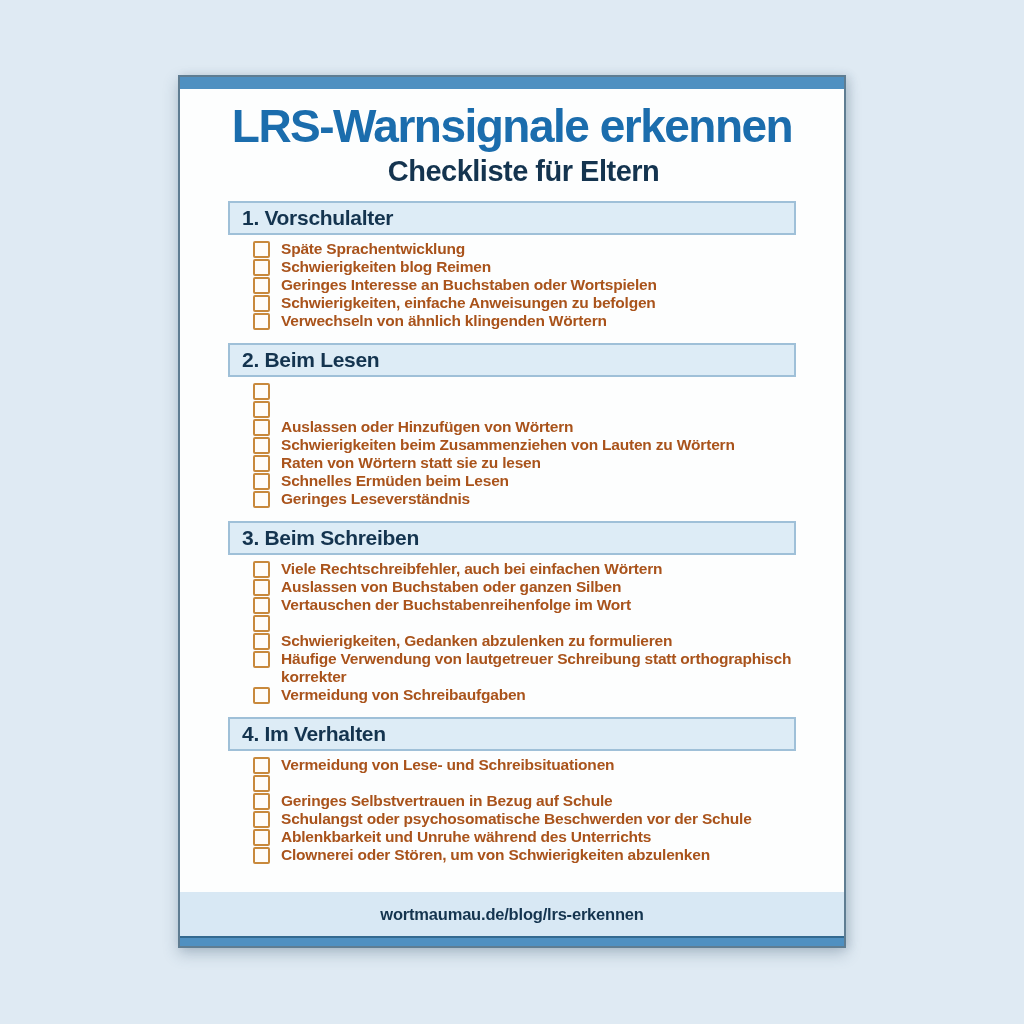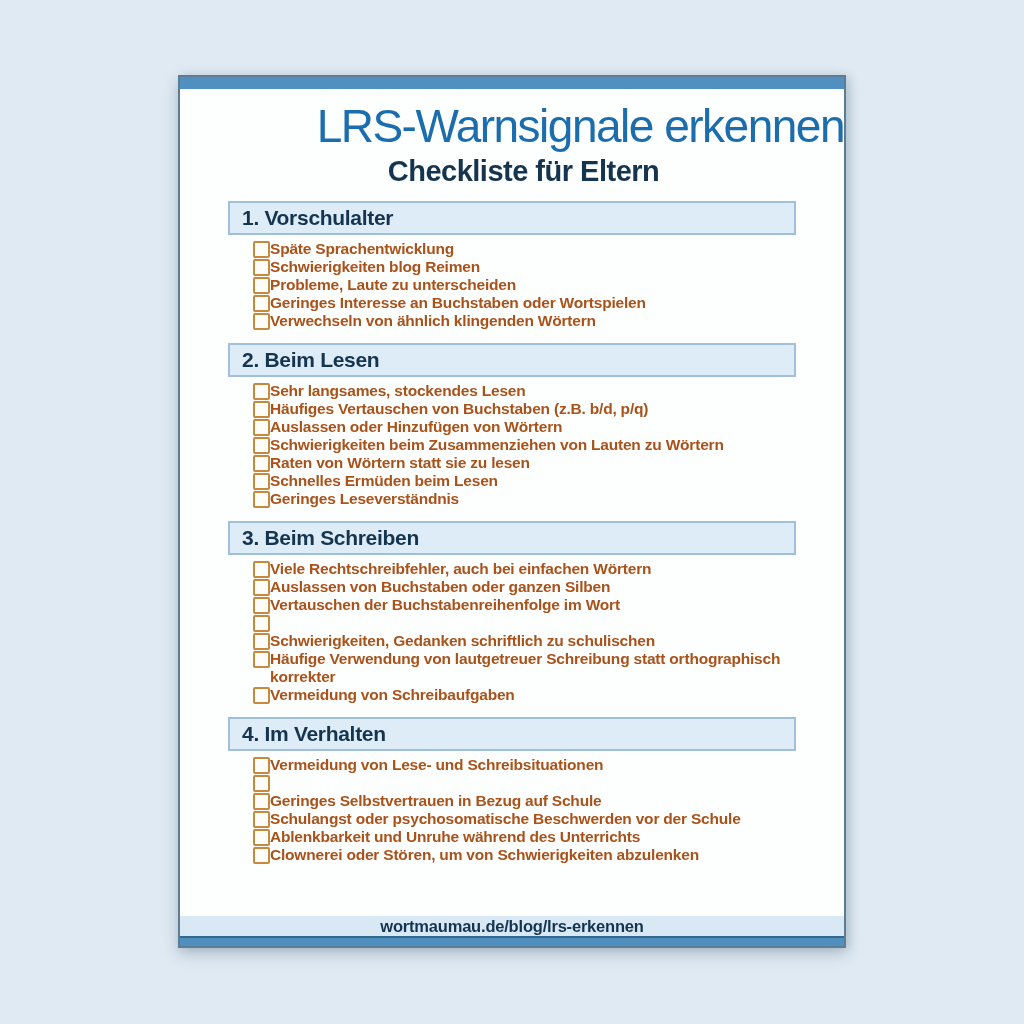--- a/index.html
+++ b/index.html
@@ -41,10 +41,10 @@
   }
   .doc-title{
     margin-top:12px;
-    text-align:right;
+    text-align:center;
     color:var(--title-blue);
     font-size:46px;
-    font-weight:normal;
+    font-weight:bold;
     letter-spacing:-1.5px;
     line-height:1.1;
   }

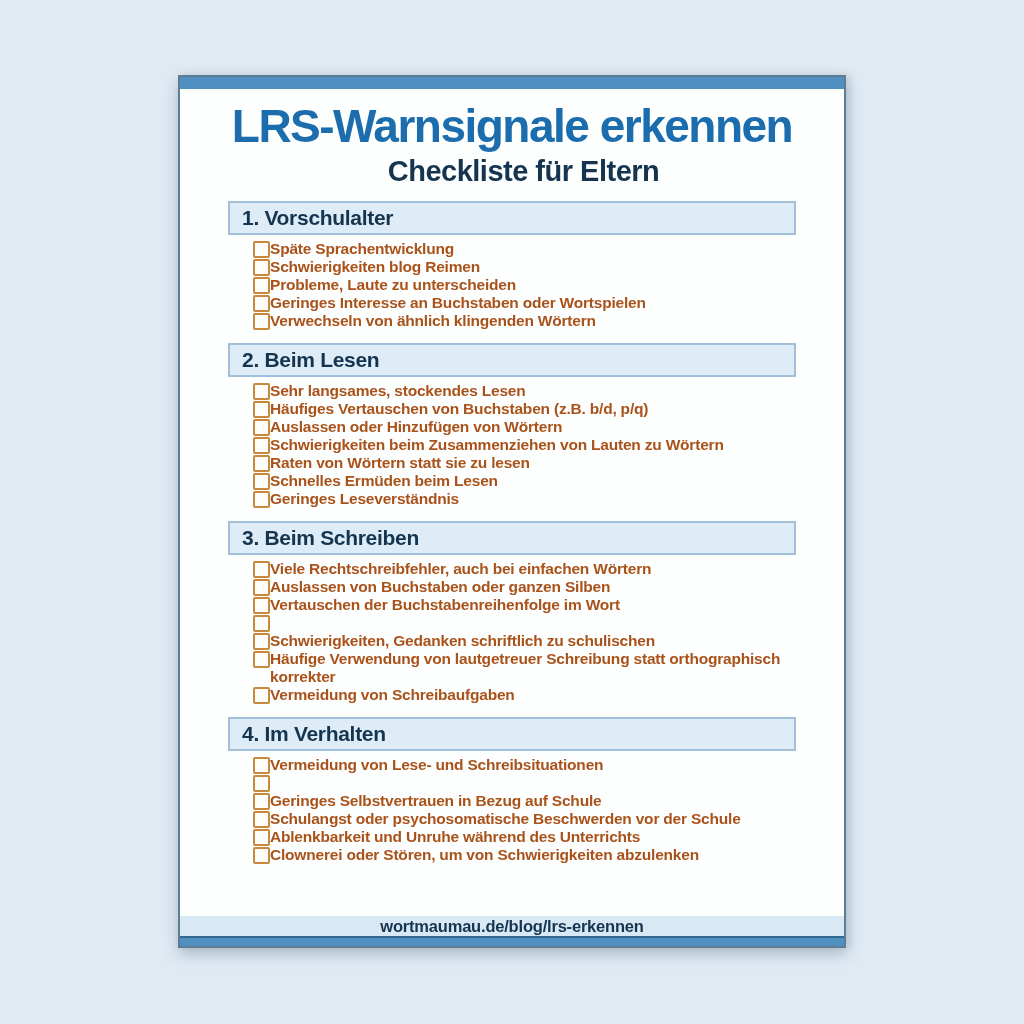--- a/index.html
+++ b/index.html
@@ -82,6 +82,7 @@
   .item{
     display:flex;
     align-items:flex-start;
+    gap:11px;
     line-height:18px;
   }
   .checkbox{

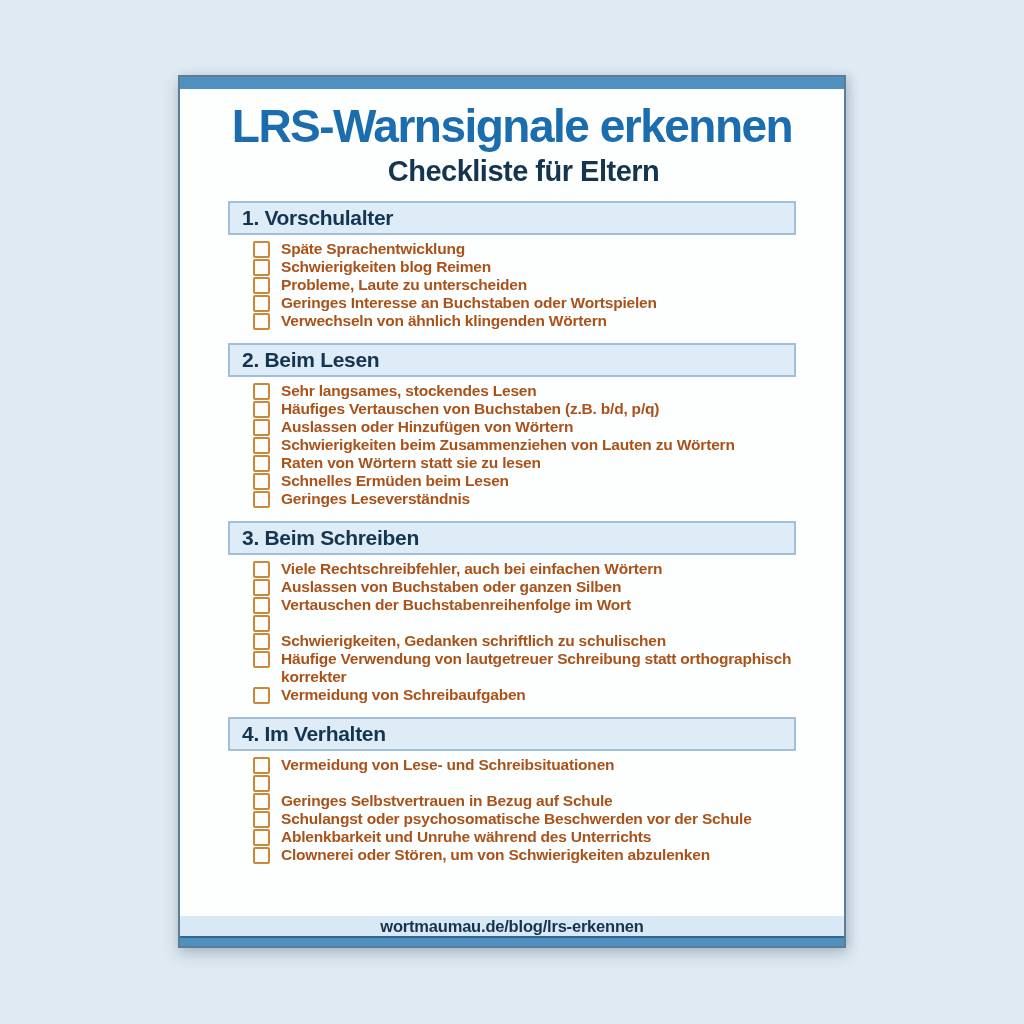--- a/index.html
+++ b/index.html
@@ -148,10 +148,6 @@
     <span class="item-label">Schwierigkeiten blog Reimen</span>
   </div>
 
-  <div class="item">
-    <span class="checkbox"></span>
-    <span class="item-label">Probleme, Laute zu unterscheiden</span>
-  </div>
 
   <div class="item">
     <span class="checkbox"></span>

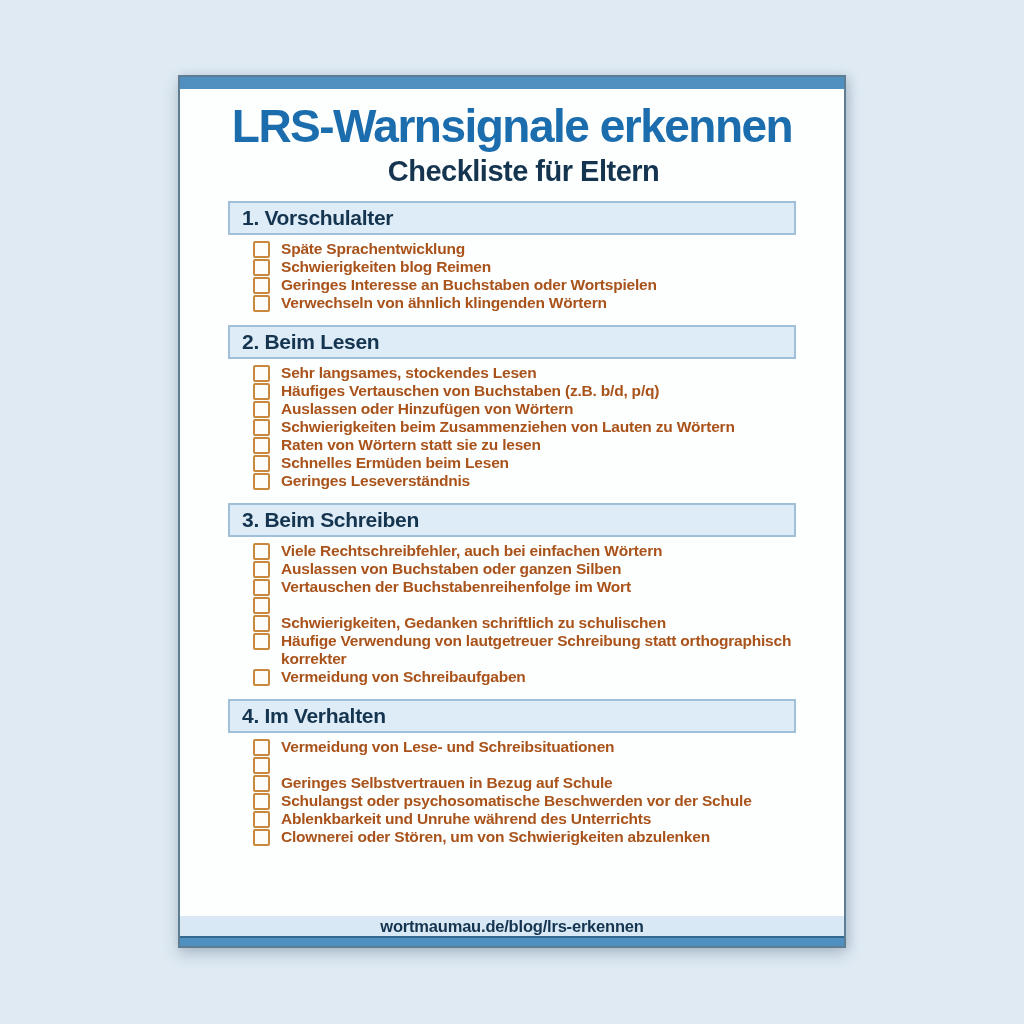--- a/index.html
+++ b/index.html
@@ -154,6 +154,10 @@
     <span class="item-label">Geringes Interesse an Buchstaben oder Wortspielen</span>
   </div>
 
+  <div class="item">
+    <span class="checkbox"></span>
+    <span class="item-label">Schwierigkeiten, einfache Anweisungen zu befolgen</span>
+  </div>
 
   <div class="item">
     <span class="checkbox"></span>

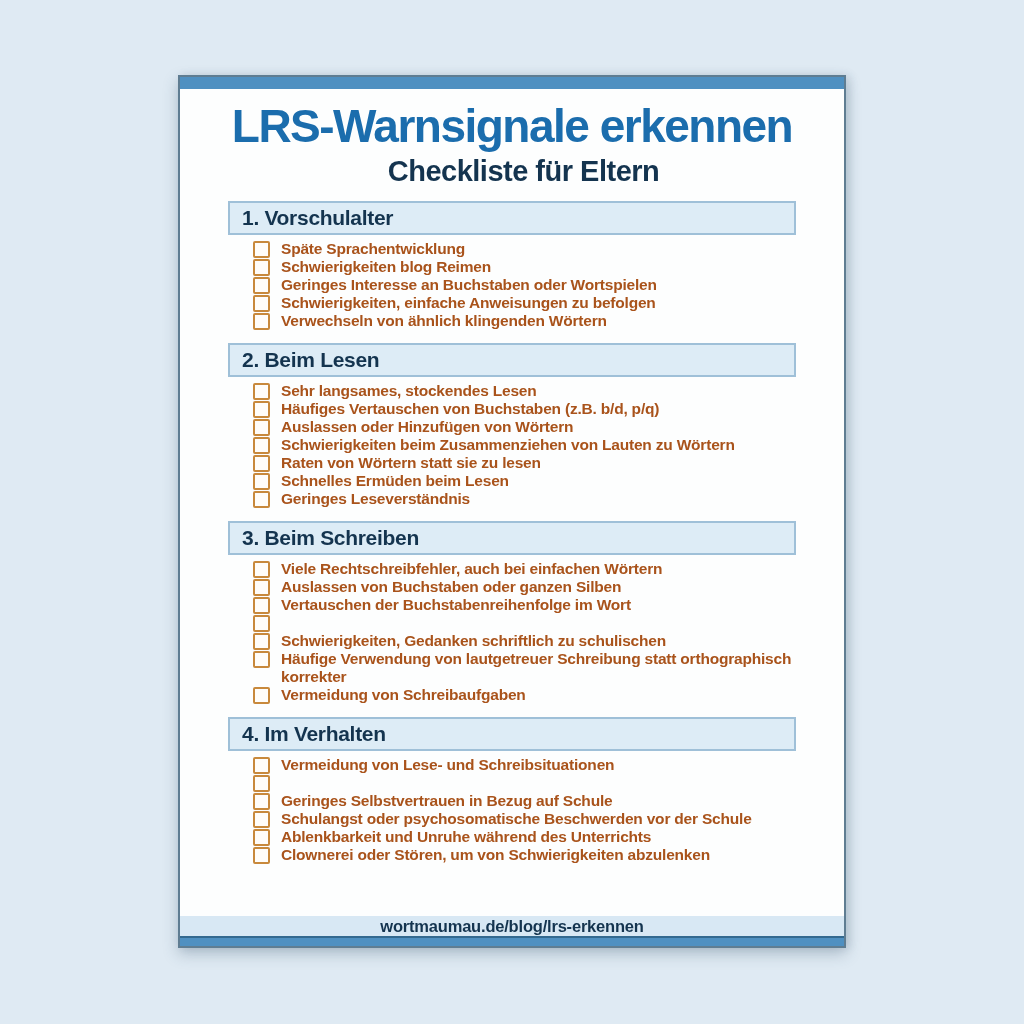--- a/index.html
+++ b/index.html
@@ -173,7 +173,6 @@
     <div class="items">
   <div class="item">
     <span class="checkbox"></span>
-    <span class="item-label">Sehr langsames, stockendes Lesen</span>
   </div>
 
   <div class="item">

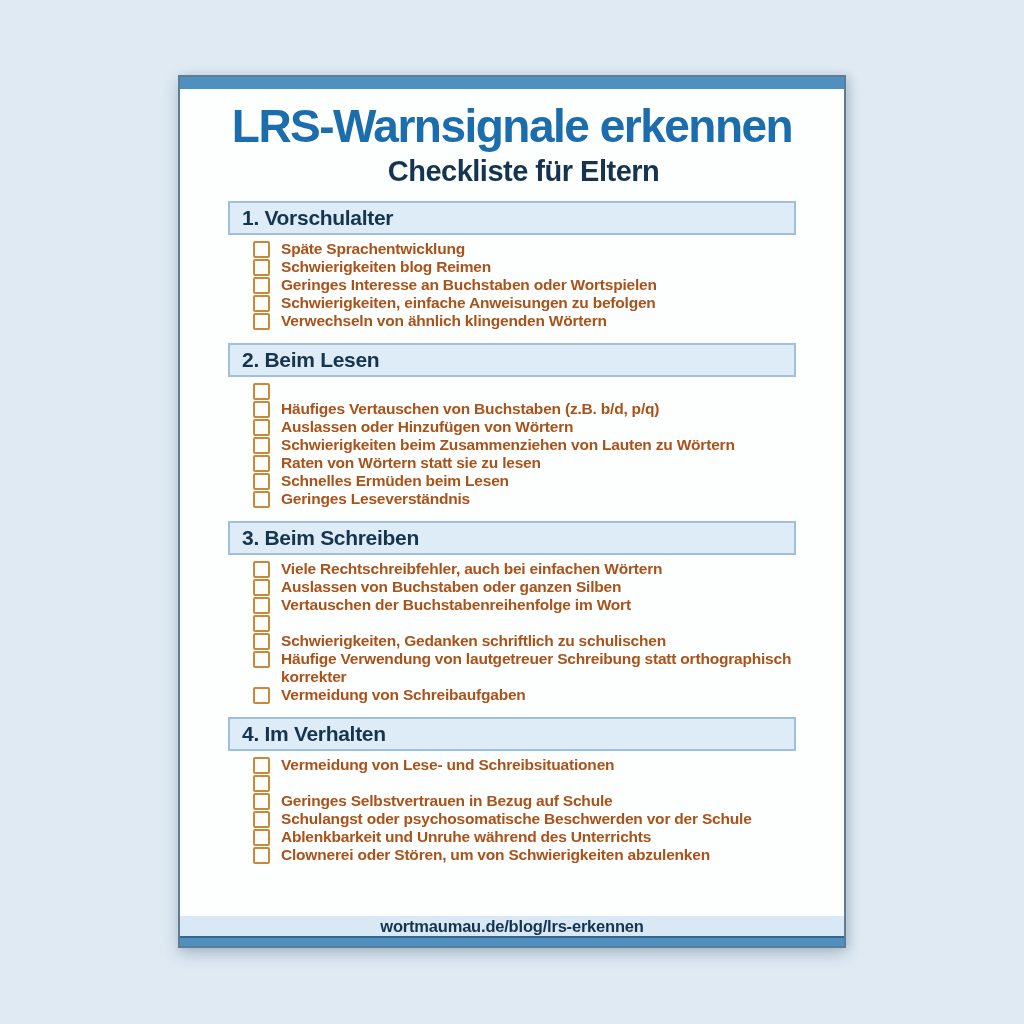--- a/index.html
+++ b/index.html
@@ -177,7 +177,6 @@
 
   <div class="item">
     <span class="checkbox"></span>
-    <span class="item-label">Häufiges Vertauschen von Buchstaben (z.B. b/d, p/q)</span>
   </div>
 
   <div class="item">

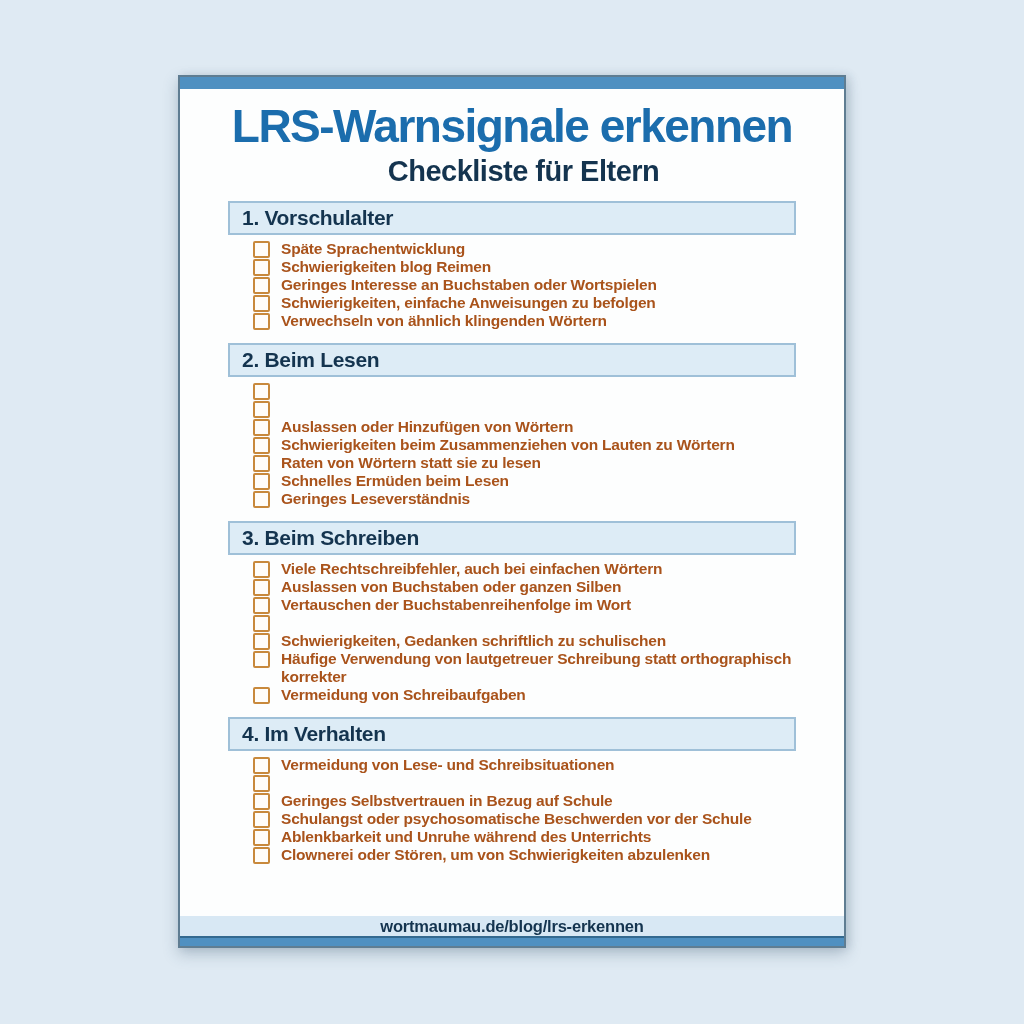--- a/index.html
+++ b/index.html
@@ -232,7 +232,7 @@
 
   <div class="item">
     <span class="checkbox"></span>
-    <span class="item-label">Schwierigkeiten, Gedanken schriftlich zu schulischen</span>
+    <span class="item-label">Schwierigkeiten, Gedanken abzulenken zu formulieren</span>
   </div>
 
   <div class="item">

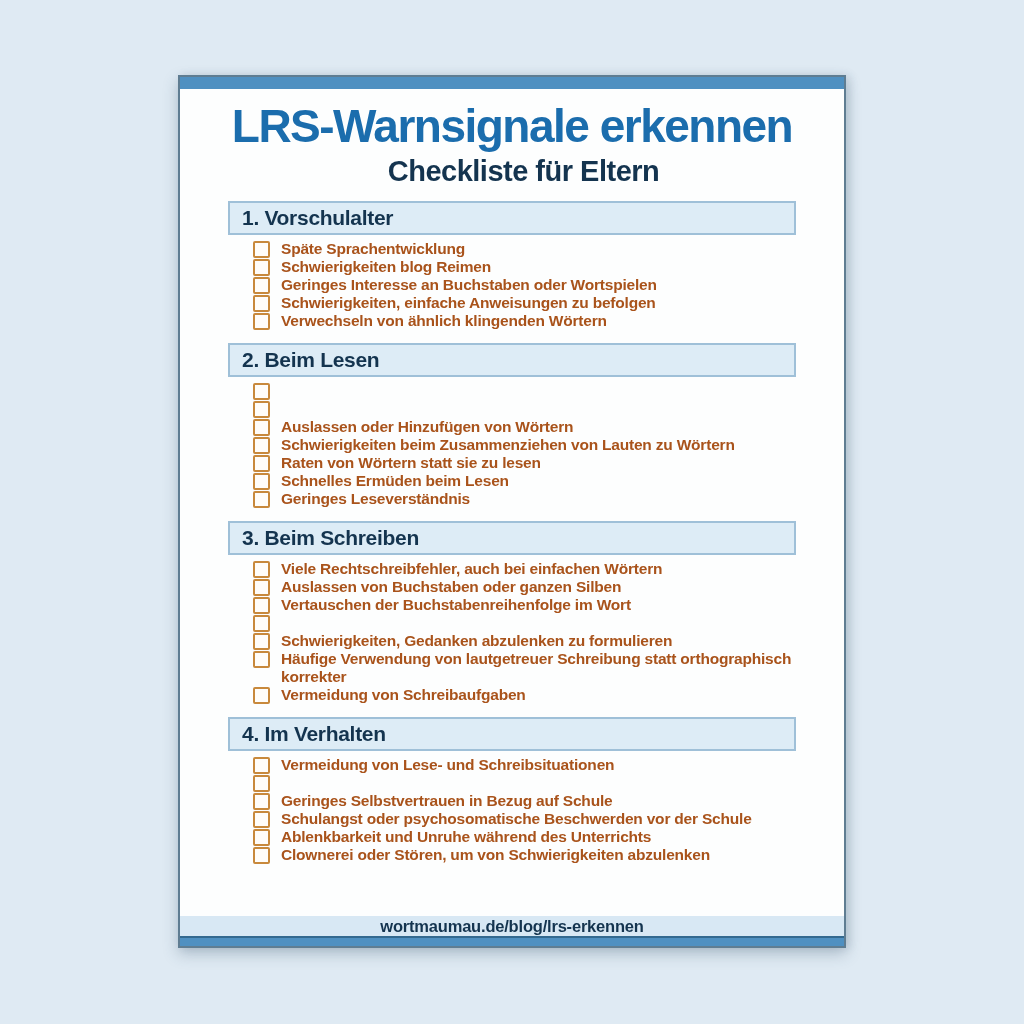--- a/index.html
+++ b/index.html
@@ -103,7 +103,7 @@
   .footer-band{
     flex:none;
     margin-top:auto;
-    height:20px;
+    height:44px;
     background:var(--footer-background);
     display:flex;
     align-items:center;

